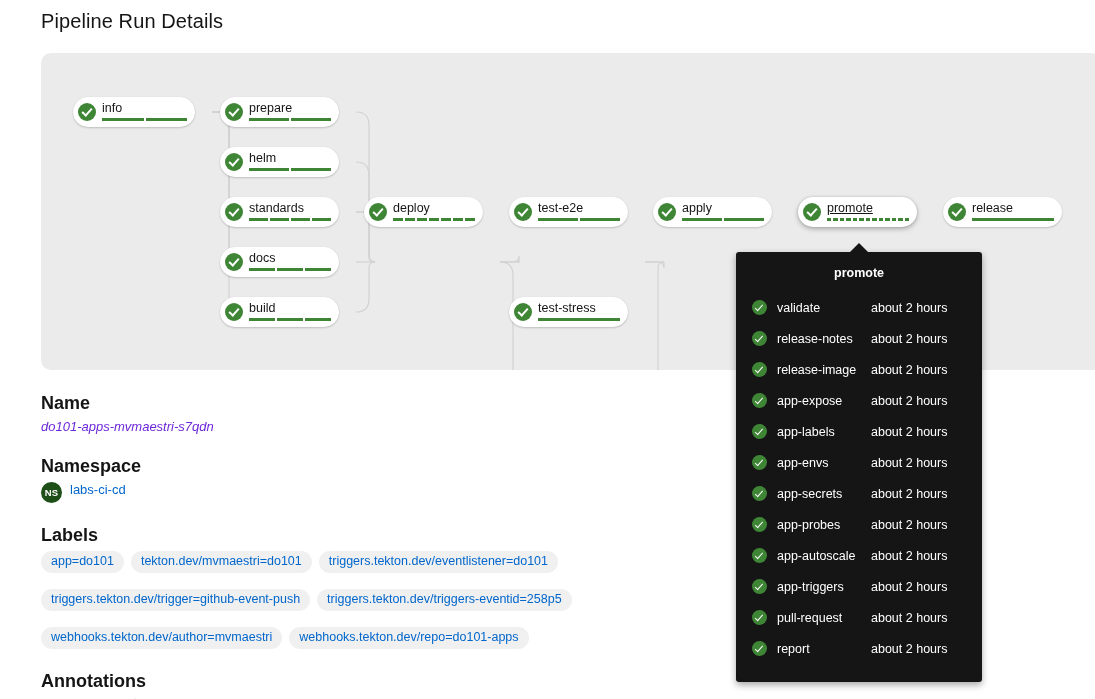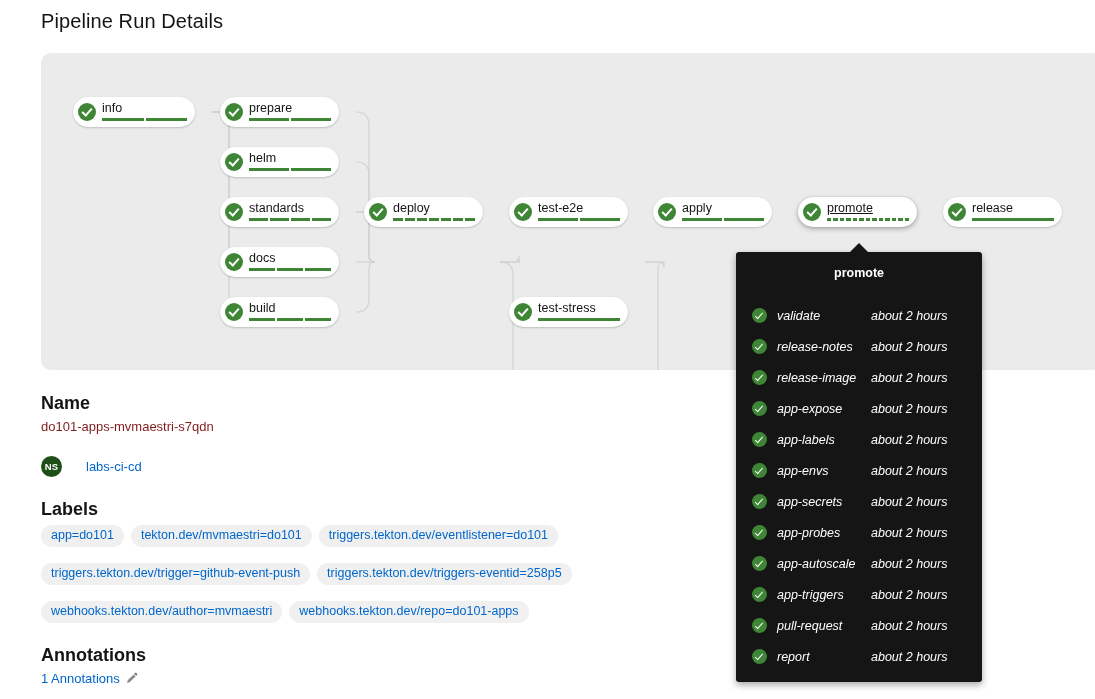--- a/index.html
+++ b/index.html
@@ -125,9 +125,8 @@
   }
   .tooltip-row {
     display: flex;
-    align-items: flex-end;
+    align-items: center;
     height: 31px;
-    font-style: italic;
   }
   .tt-check {
     width: 15px; height: 15px;

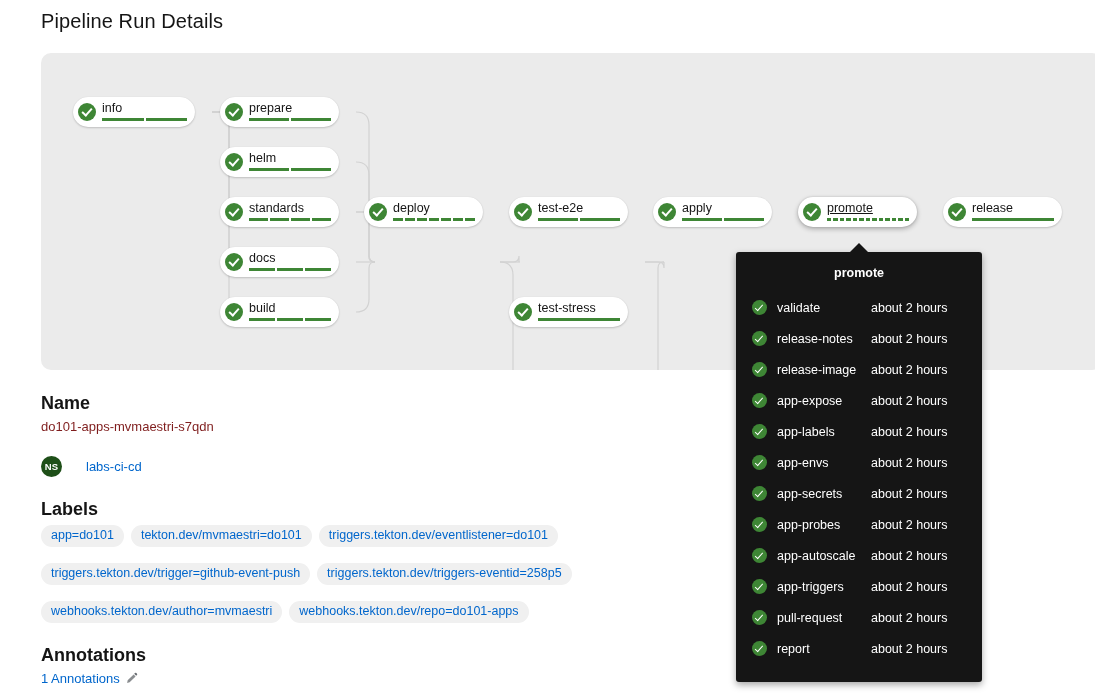--- a/index.html
+++ b/index.html
@@ -168,7 +168,8 @@
   }
   .field-value {
     font-size: 13px;
-    color: #7f1d1d;
+    color: #6d28d9;
+    font-style: italic;
   }
   .group { margin-bottom: 22px; }
 

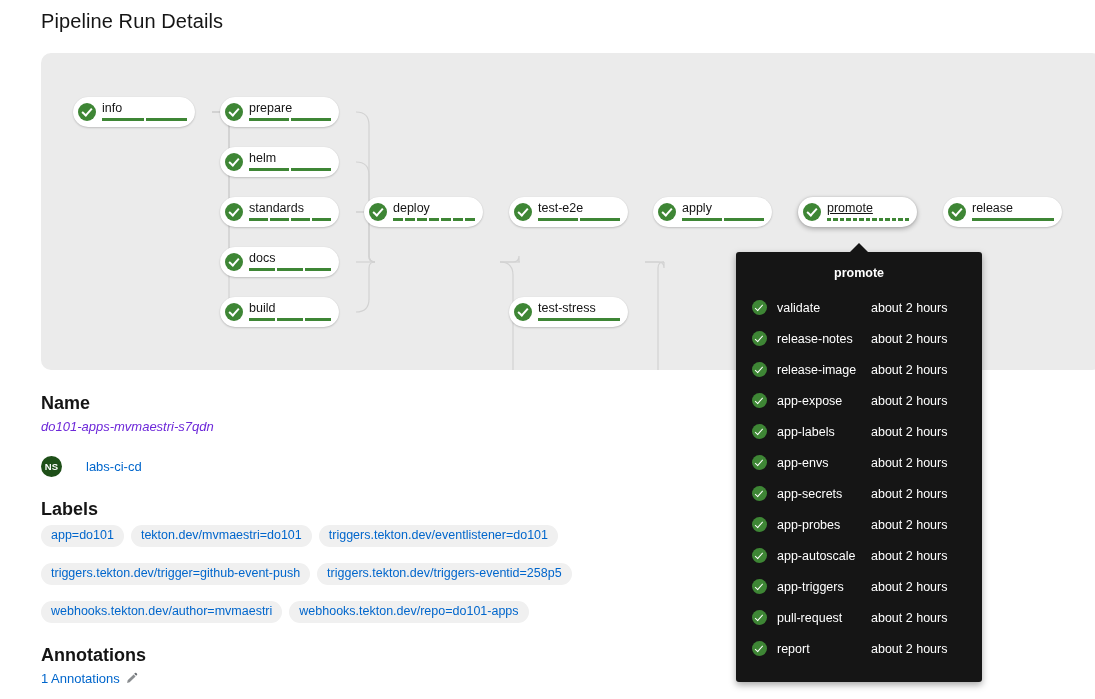--- a/index.html
+++ b/index.html
@@ -469,6 +469,7 @@
     </div>
 
     <div class="group">
+      <div class="field-label">Namespace</div>
       <div class="ns-row">
         <span class="ns-badge">NS</span>
         <a class="link">labs-ci-cd</a>

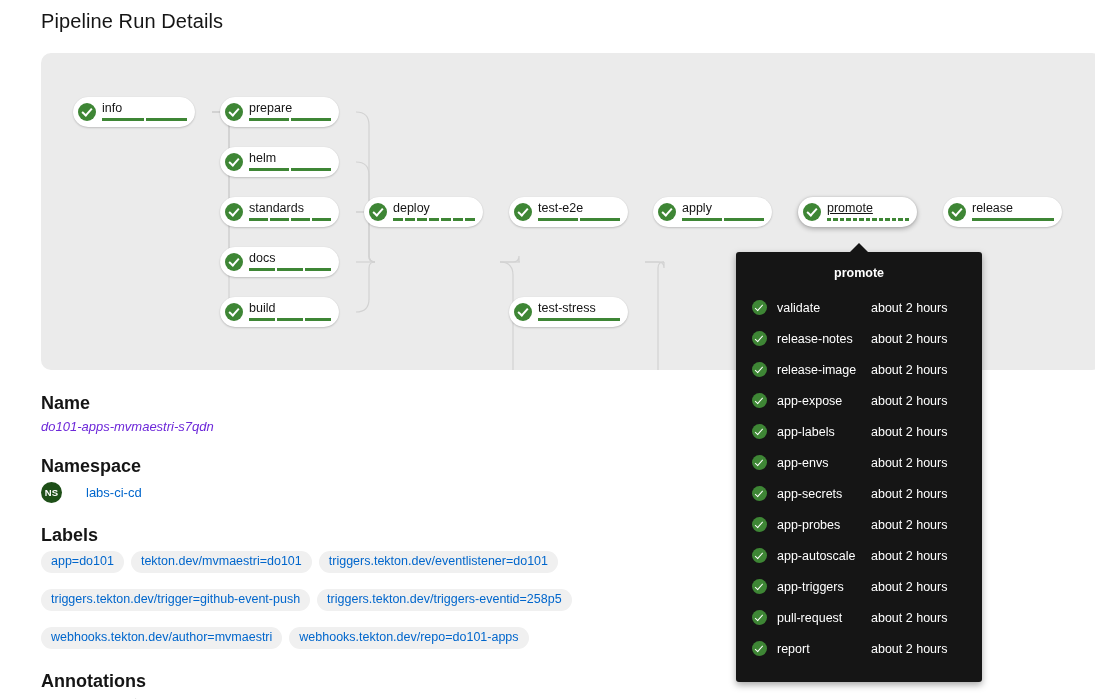--- a/index.html
+++ b/index.html
@@ -173,7 +173,7 @@
   }
   .group { margin-bottom: 22px; }
 
-  .ns-row { display: flex; align-items: center; gap: 24px; }
+  .ns-row { display: flex; gap: 8px; }
   .ns-badge {
     width: 21px; height: 21px;
     border-radius: 50%;

